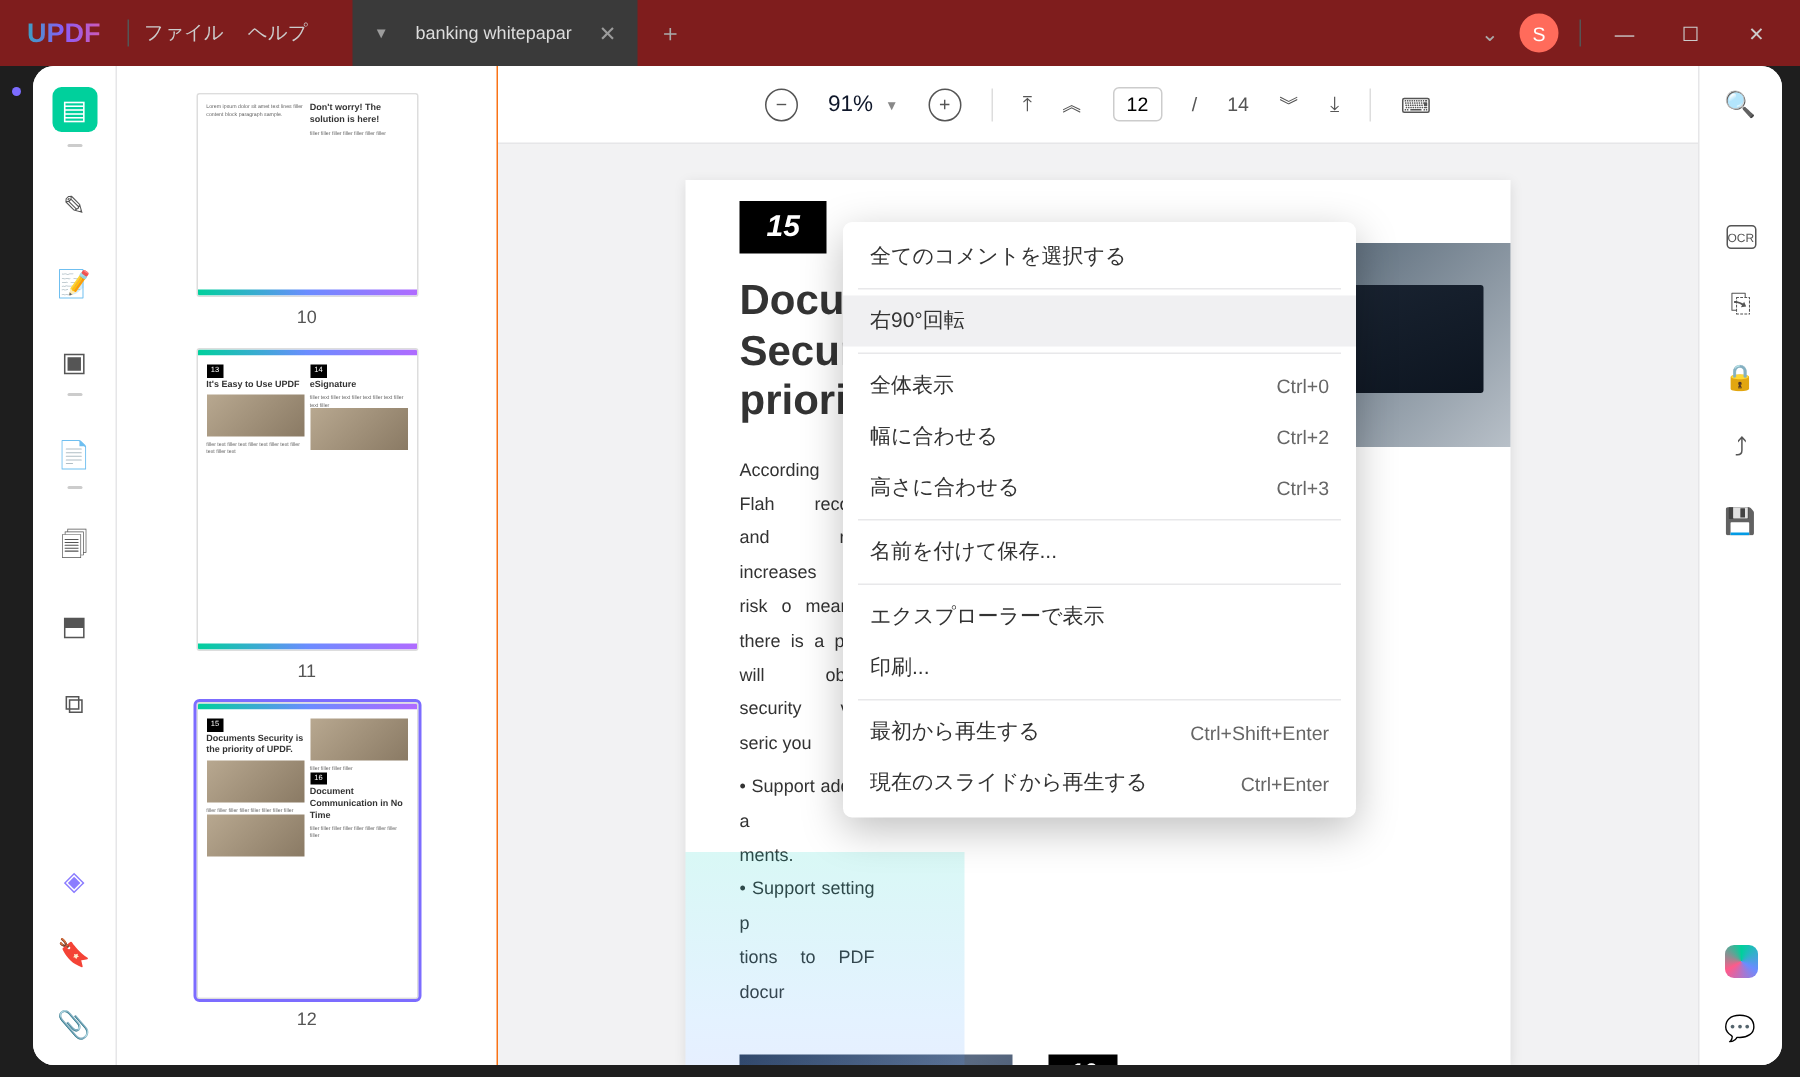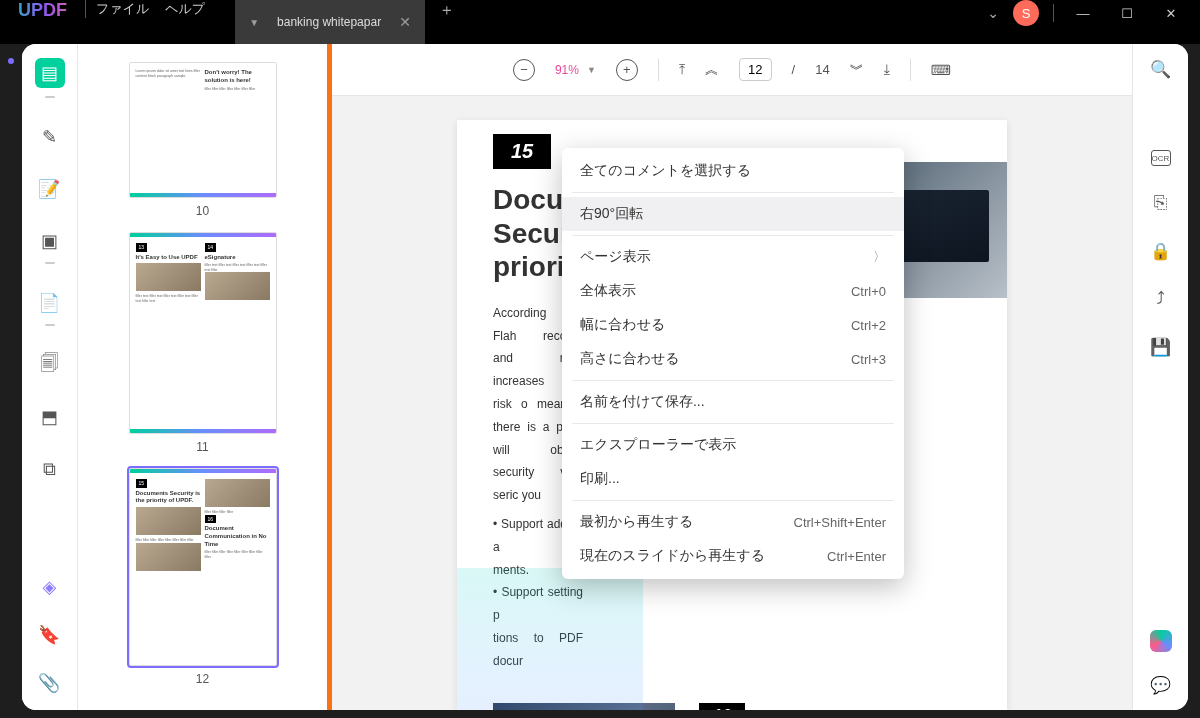--- a/index.html
+++ b/index.html
@@ -4,7 +4,7 @@
 <style>
 * { margin: 0; padding: 0; box-sizing: border-box; font-family: -apple-system, "Segoe UI", "Meiryo", sans-serif; }
 body { background: #1e1e1e; width: 1200px; height: 718px; overflow: hidden; position: relative; }
-.titlebar { height: 44px; background: #000000; display: flex; align-items: flex-start; color: #ccc; }
+.titlebar { height: 44px; background: #7f1d1d; display: flex; align-items: center; color: #ccc; }
 .logo { font-weight: bold; font-size: 18px; padding: 0 18px; background: linear-gradient(90deg,#00d09c,#8b5cf6,#ff5a8a); -webkit-background-clip: text; color: transparent; }
 .menu-items { display: flex; gap: 16px; padding: 0 10px; font-size: 13px; }
 .tab { display: flex; align-items: center; background: #3a3a3a; height: 44px; padding: 0 14px; margin-left: 20px; gap: 18px; font-size: 12px; color: #ddd; }

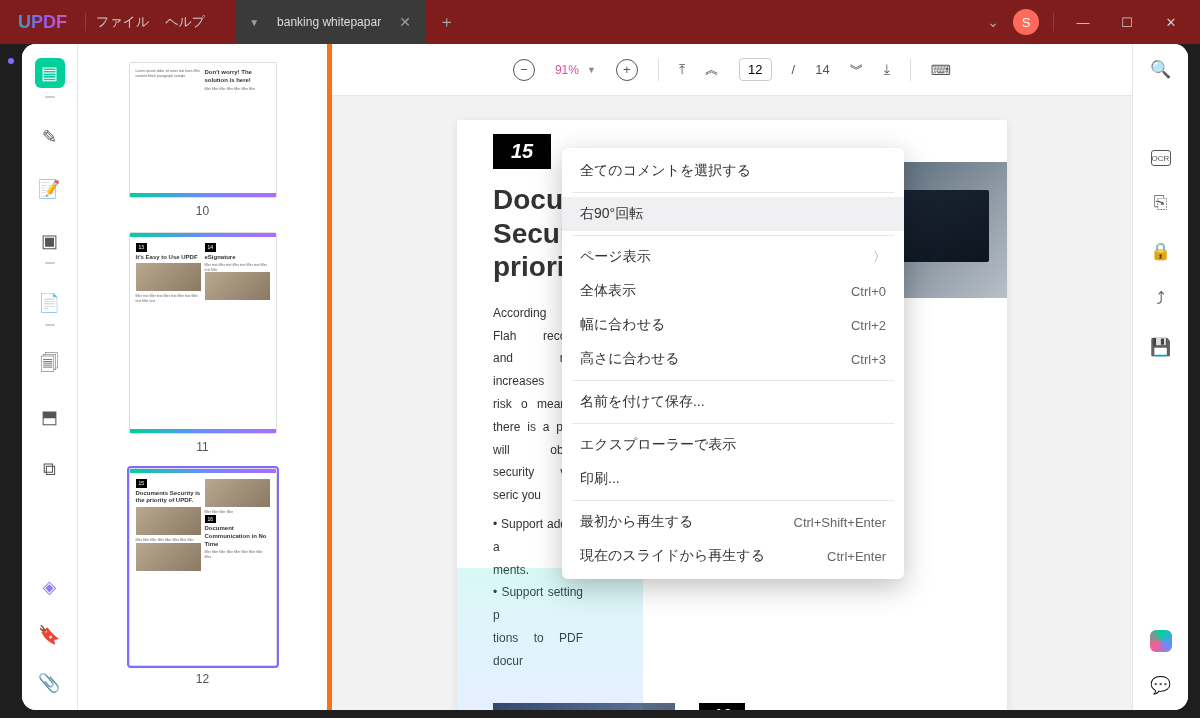--- a/index.html
+++ b/index.html
@@ -39,7 +39,7 @@
 .toolbar { height: 52px; background: #fff; border-bottom: 1px solid #e6e6e8; display: flex; align-items: center; justify-content: center; gap: 20px; }
 .tb-btn { width: 22px; height: 22px; border: 1.5px solid #555; border-radius: 50%; display: flex; align-items: center; justify-content: center; font-size: 13px; color: #555; }
 .tb-sep { width: 1px; height: 22px; background: #ddd; }
-.zoom { font-size: 12px; color: #ec4899; }
+.zoom { font-size: 15px; color: #0f172a; }
 .zoom-dd { font-size: 9px; color: #888; margin-left: -12px; }
 .page-box { border: 1px solid #ccc; padding: 3px 8px; font-size: 13px; border-radius: 4px; }
 .page-total { font-size: 13px; color: #555; }

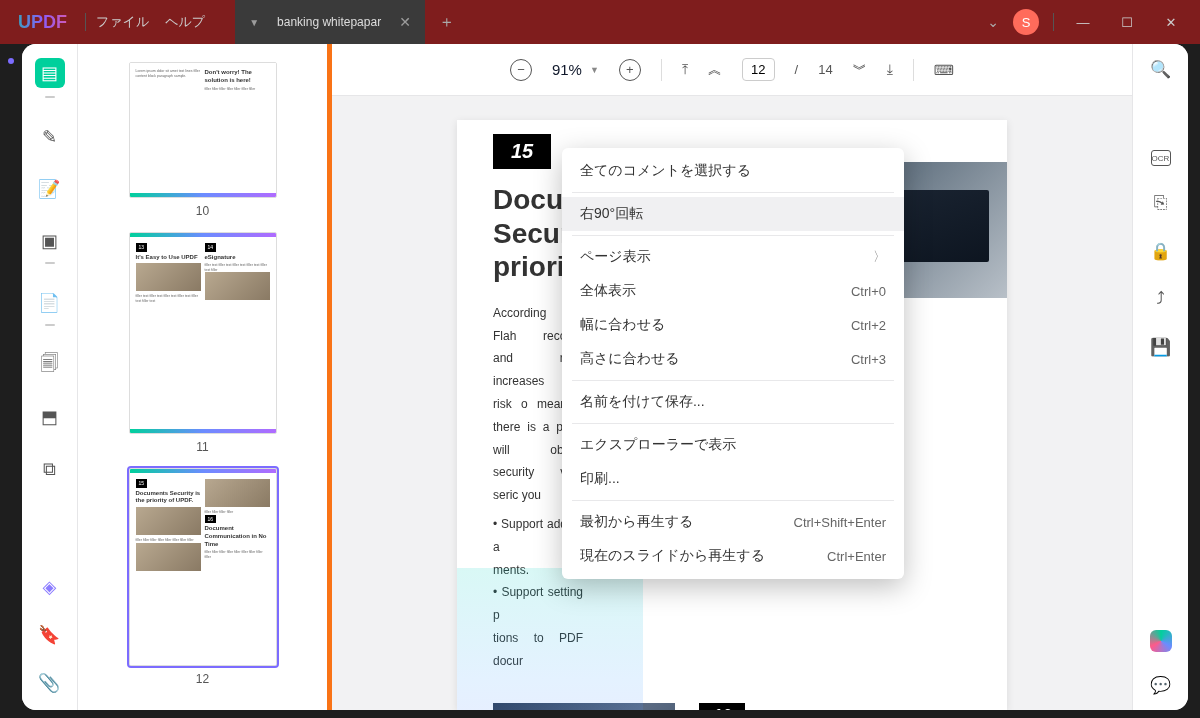--- a/index.html
+++ b/index.html
@@ -23,7 +23,7 @@
 .rail-dash { width: 10px; height: 2px; background: #ccc; border-radius: 1px; margin-top: -18px; }
 .rail-bottom { margin-top: auto; padding-bottom: 14px; display: flex; flex-direction: column; align-items: center; gap: 22px; }
 
-.thumb-panel { width: 254px; background: #fff; border-right: 5px solid #f97316; overflow-y: auto; padding: 10px 0; }
+.thumb-panel { width: 254px; background: #fff; border-right: 1px solid #f97316; overflow-y: auto; padding: 10px 0; }
 .thumb { width: 148px; margin: 8px auto 6px; border: 1px solid #ddd; border-radius: 2px; overflow: hidden; }
 .thumb.selected { outline: 2px solid #7c6cff; }
 .thumb-grad { height: 4px; background: linear-gradient(90deg,#00d09c,#6b8cff,#b06bff); }

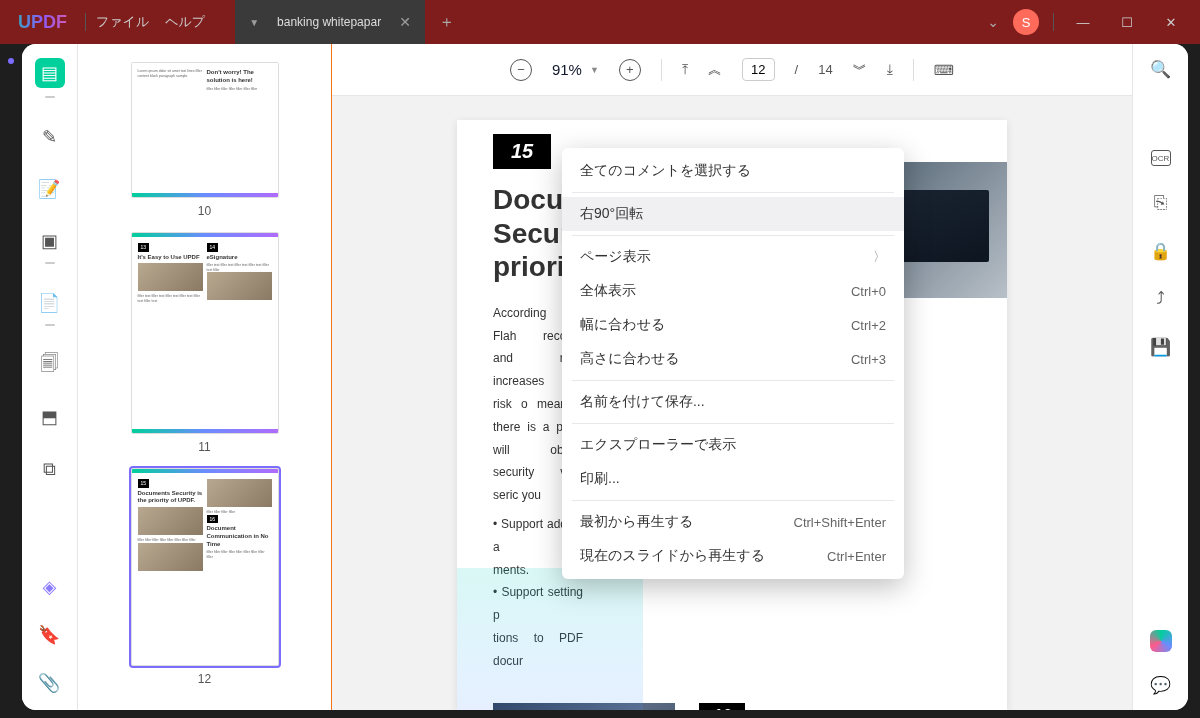--- a/index.html
+++ b/index.html
@@ -249,10 +249,6 @@
     </div>
   <div class="ctx-sep"></div>
   <div class="ctx-item">
-      <span>ページ表示</span>
-      <span class="ctx-arrow">〉</span>
-    </div>
-  <div class="ctx-item">
       <span>全体表示</span>
       <span class="ctx-shortcut">Ctrl+0</span>
     </div>

